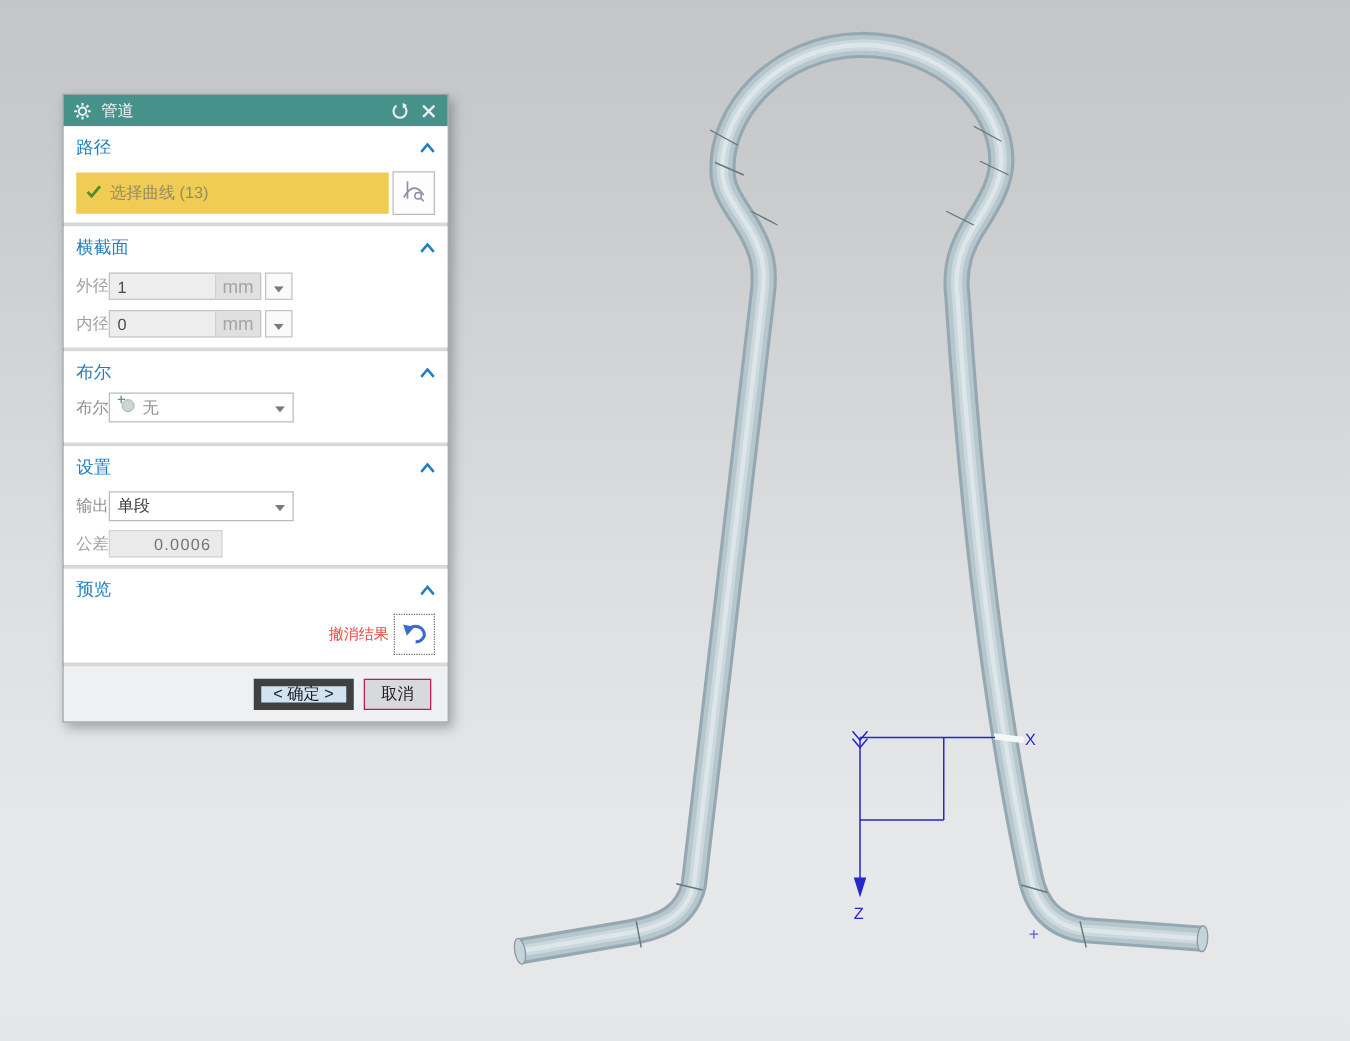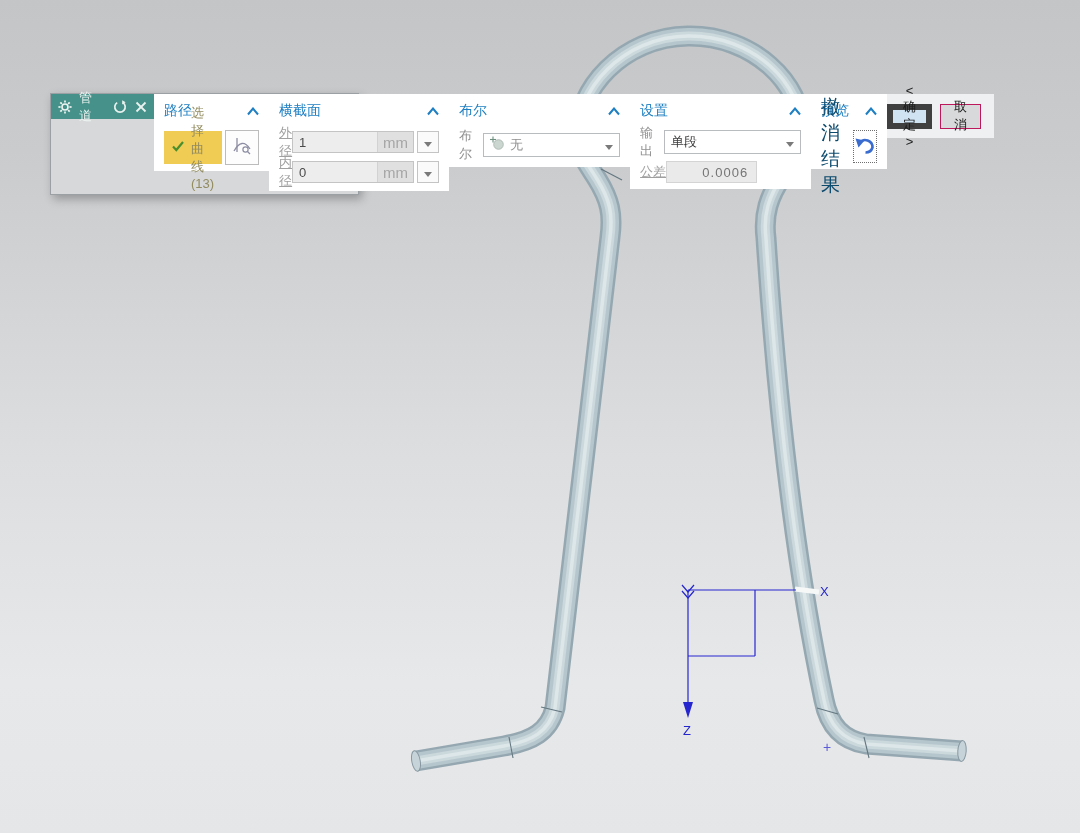--- a/index.html
+++ b/index.html
@@ -10,9 +10,9 @@
   .scene{position:absolute;left:0;top:0;}
 
   
-  .dialog{position:absolute;left:50px;top:93px;width:309px;background:#d6d8d9;
+  .dialog{position:absolute;left:50px;top:75px;width:309px;background:#d6d8d9;
     border:1px solid #9aa0a3;box-shadow:3px 4px 9px rgba(0,0,0,.28);
-    display:flex;}
+    display:flex;flex-direction:column;}
   .titlebar{height:25px;background:#46918a;display:flex;align-items:center;padding:0 7px;gap:7px;}
   .titlebar .ttl{color:#eef4f2;font-size:13px;}
   .titlebar .sp{flex:1;}

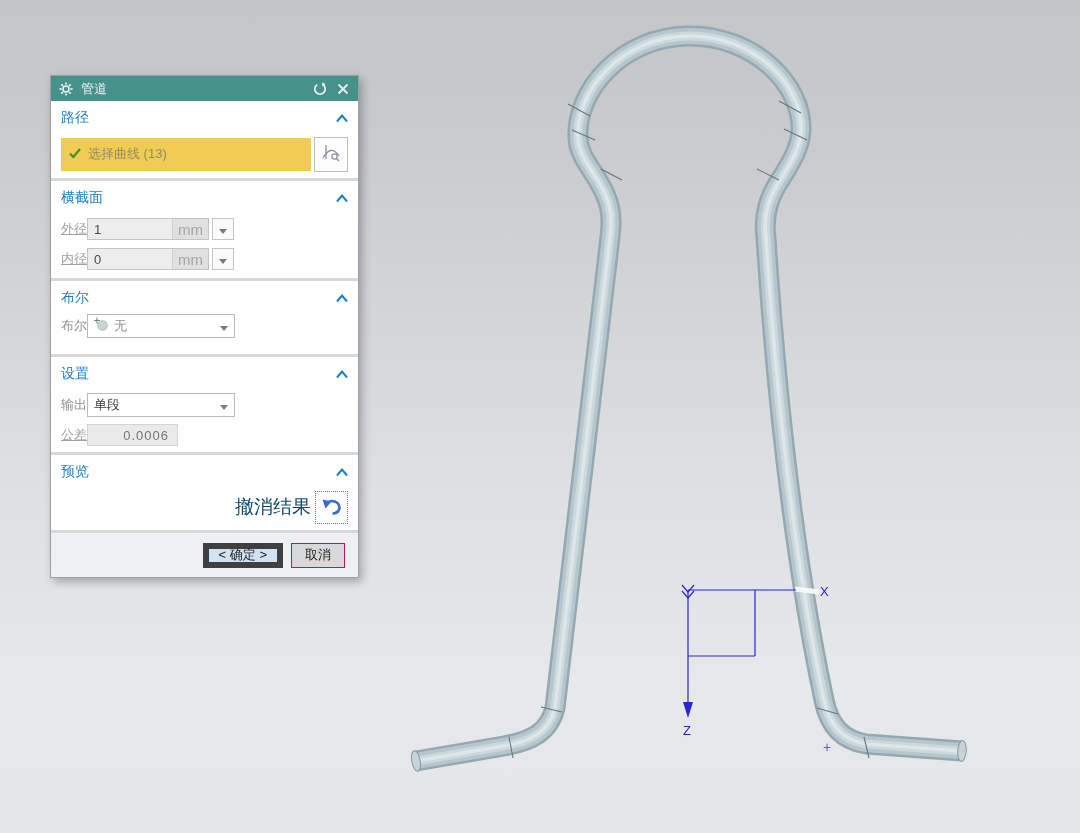--- a/index.html
+++ b/index.html
@@ -22,7 +22,7 @@
     color:#1e7fc2;font-size:14px;}
   .row{display:flex;align-items:center;}
   .lbl{font-size:13px;color:#909090;}
-  .lbl.dis{color:#a0a0a0;text-decoration:underline;}
+  .lbl.dis{color:#a0a0a0;}
 
   
   .sec-path{height:77px;}

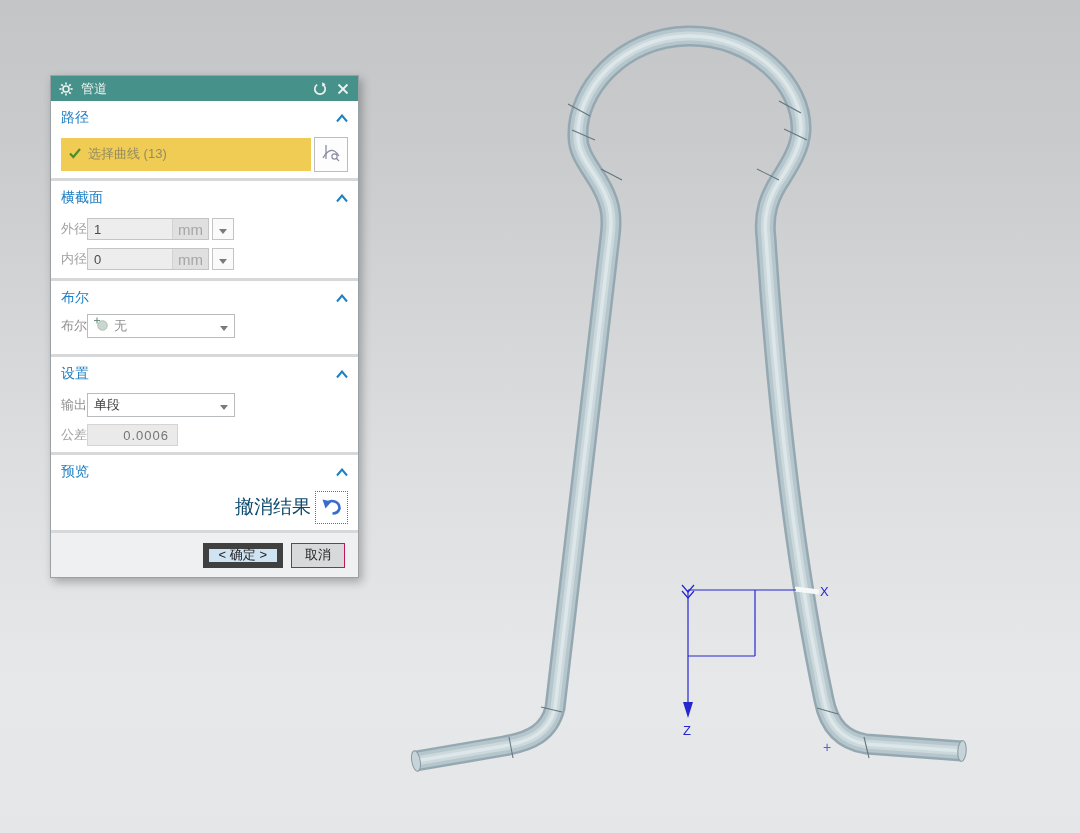--- a/index.html
+++ b/index.html
@@ -62,7 +62,7 @@
   
   .sec-prev{height:75px;}
   .prev-row{height:38px;justify-content:flex-end;gap:4px;}
-  .undo-lbl{font-size:19px;color:#0c4a6e;}
+  .undo-lbl{font-size:12px;color:#ef4444;}
   .undobtn{width:33px;height:33px;background:#fff;border:1px dotted #6f6f6f;
     display:flex;align-items:center;justify-content:center;padding:0;}
 

